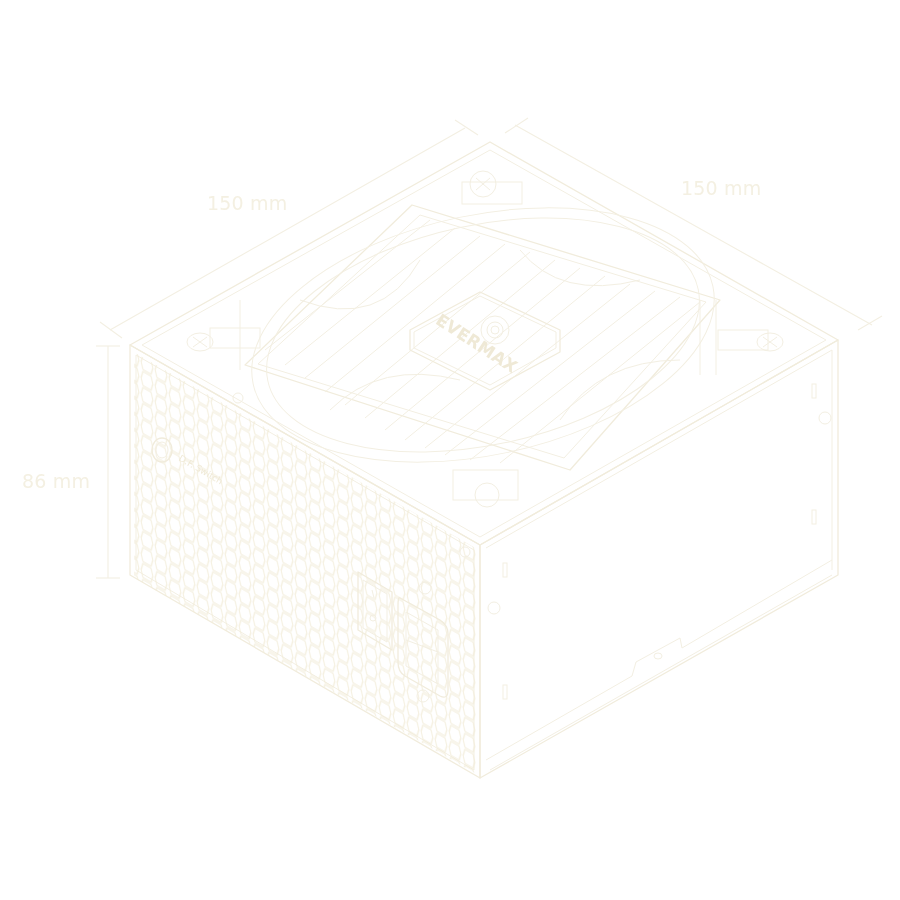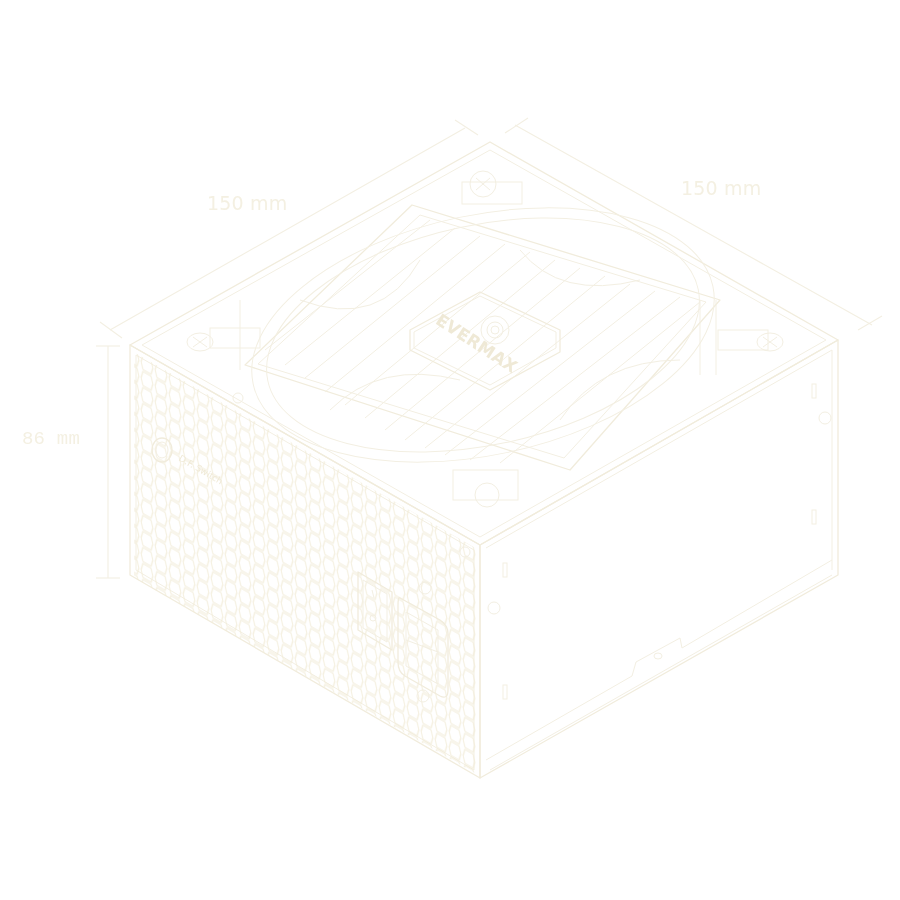--- a/index.html
+++ b/index.html
@@ -156,7 +156,7 @@
 
   <div class="dim-label" style="left:207px; top:192px;">150 mm</div>
   <div class="dim-label" style="left:681px; top:177px;">150 mm</div>
-  <div class="dim-label" style="left:22px; top:428px;font-family:Liberation Mono, monospace;">86 mm</div>
+  <div class="dim-label" style="left:22px; top:470px;">86 mm</div>
 </div>
 
 </body></html>

